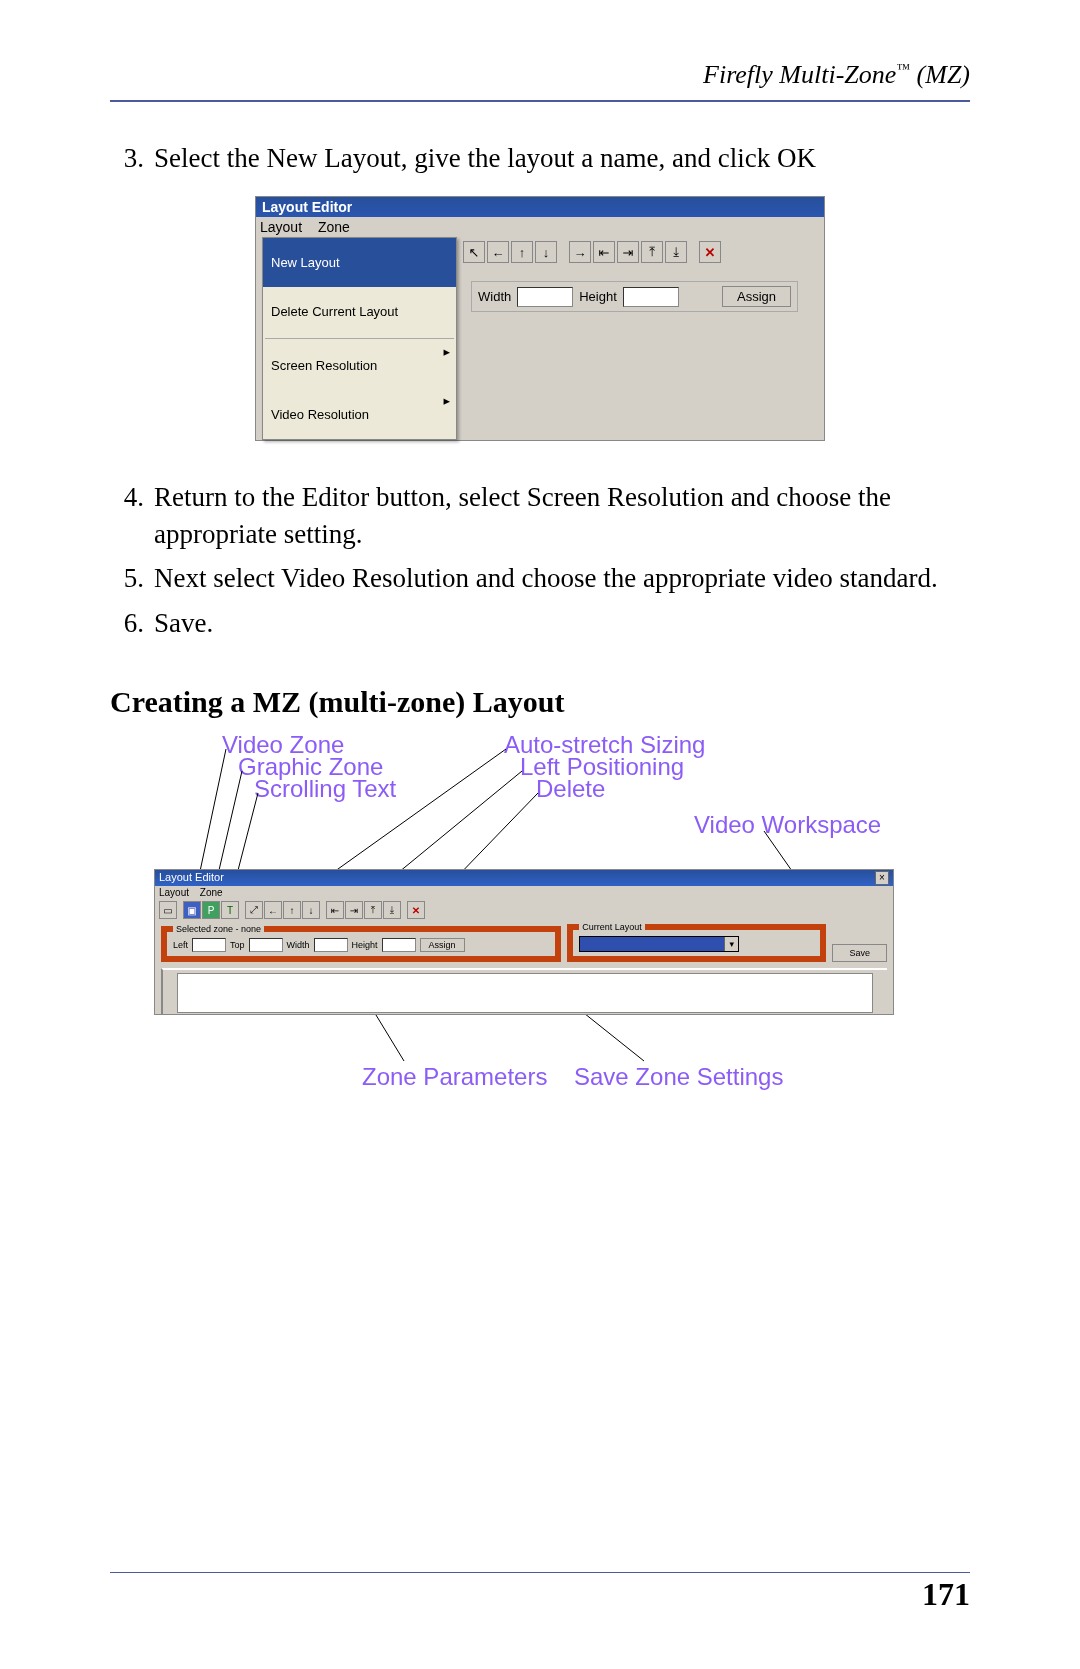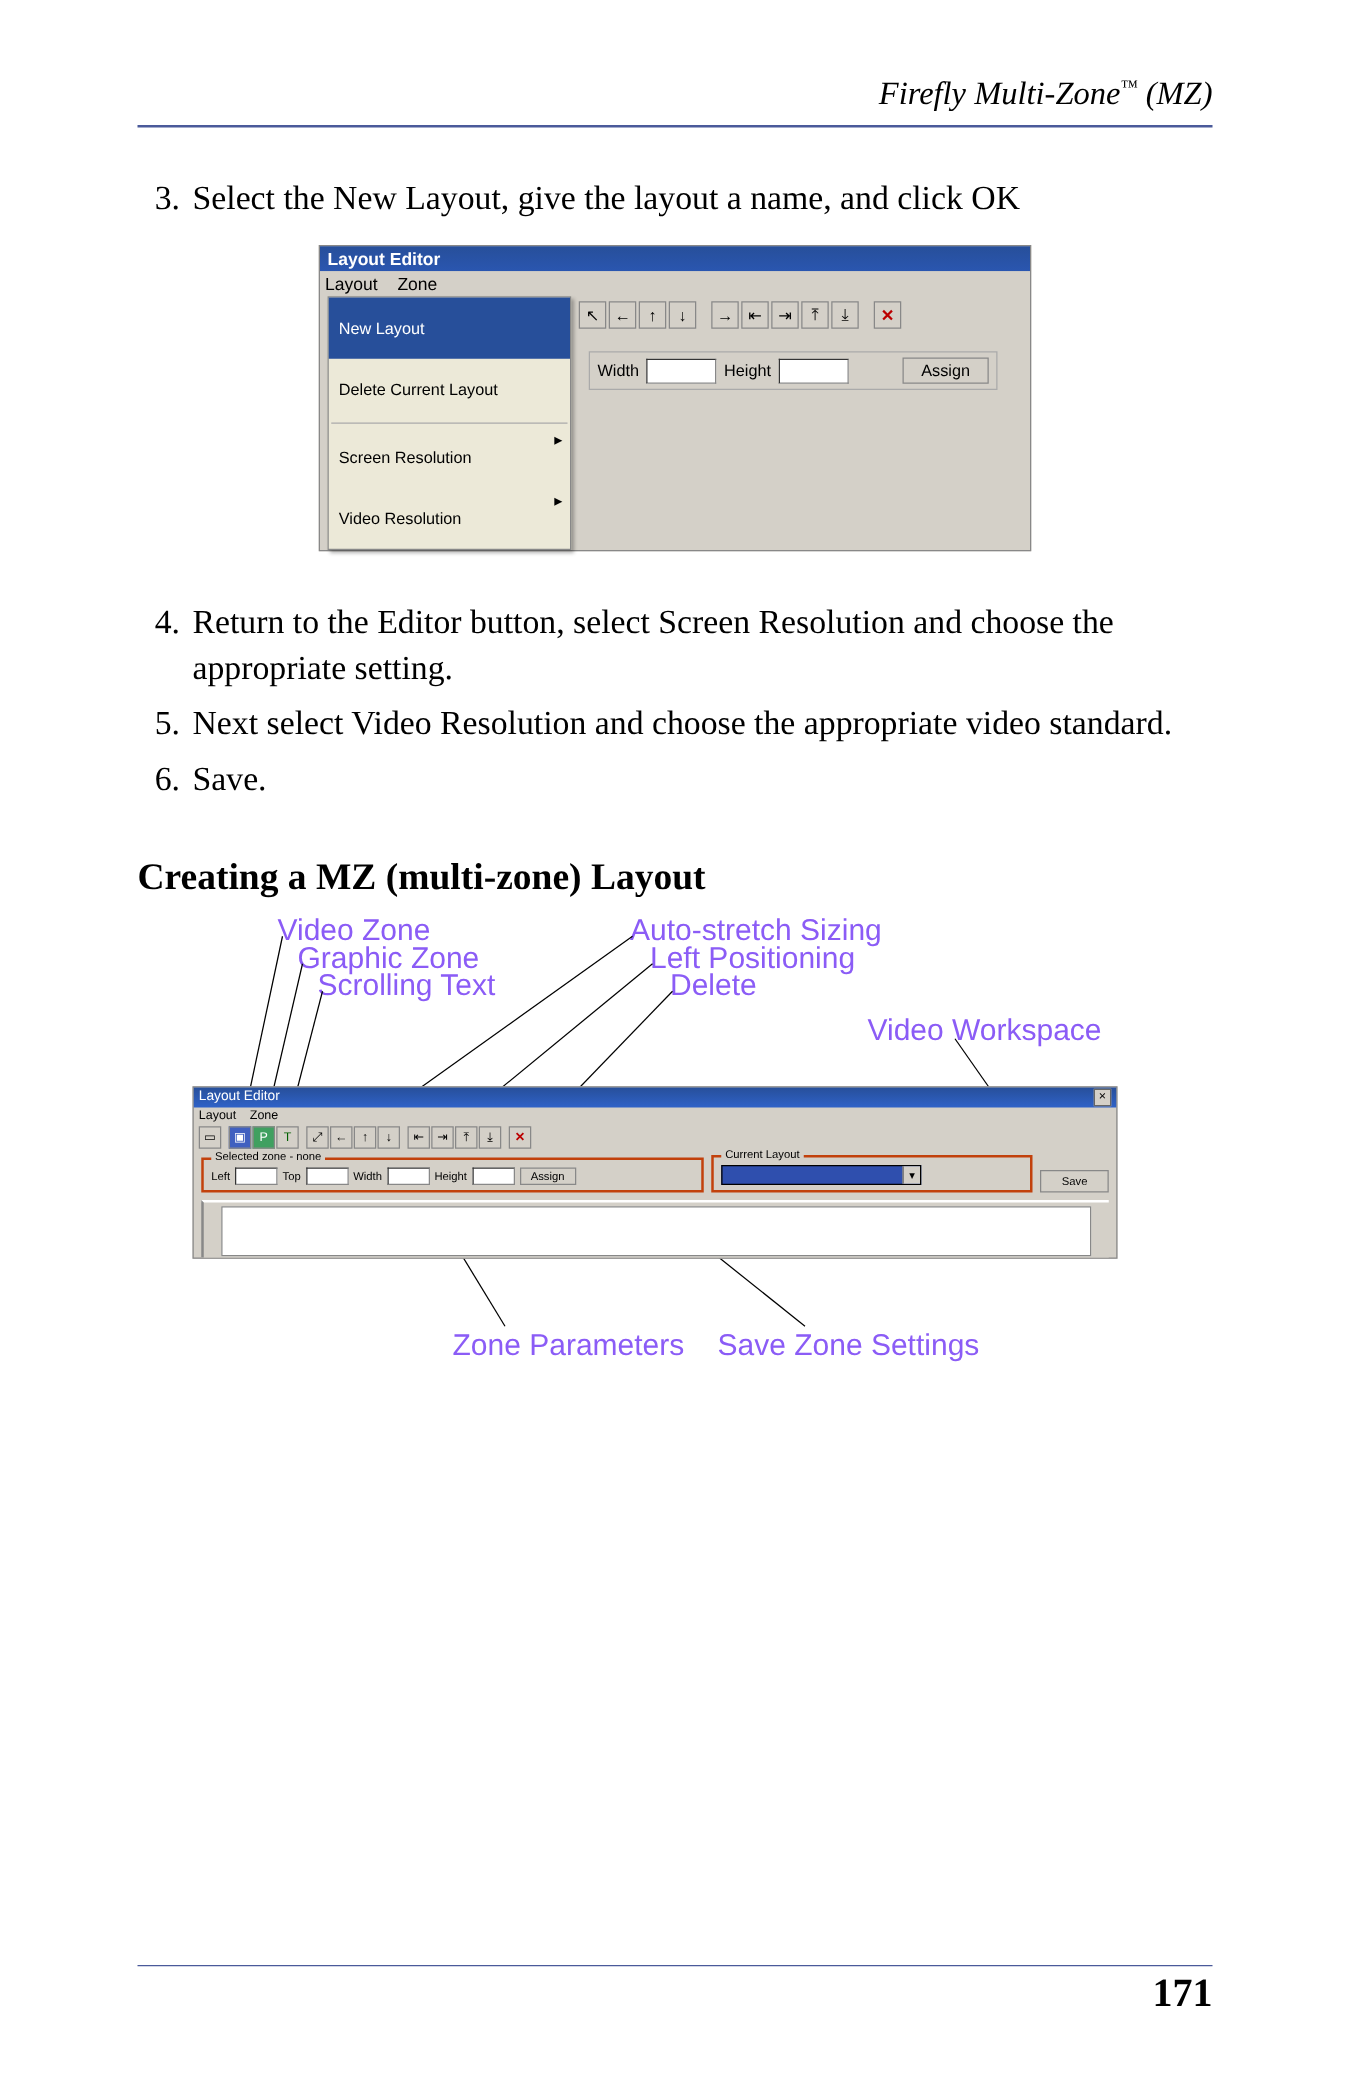--- a/index.html
+++ b/index.html
@@ -157,7 +157,7 @@
     display:flex; gap:6px; padding:3px 6px 6px 6px; align-items:flex-end;
   }
   .fieldset {
-    border:2px solid #c2410c; padding:6px 6px 4px 6px; position:relative;
+    border:6px solid #c2410c; padding:6px 6px 4px 6px; position:relative;
   }
   .fieldset .legend {
     position:absolute; top:-8px; left:6px; background:#d4d0c8;

